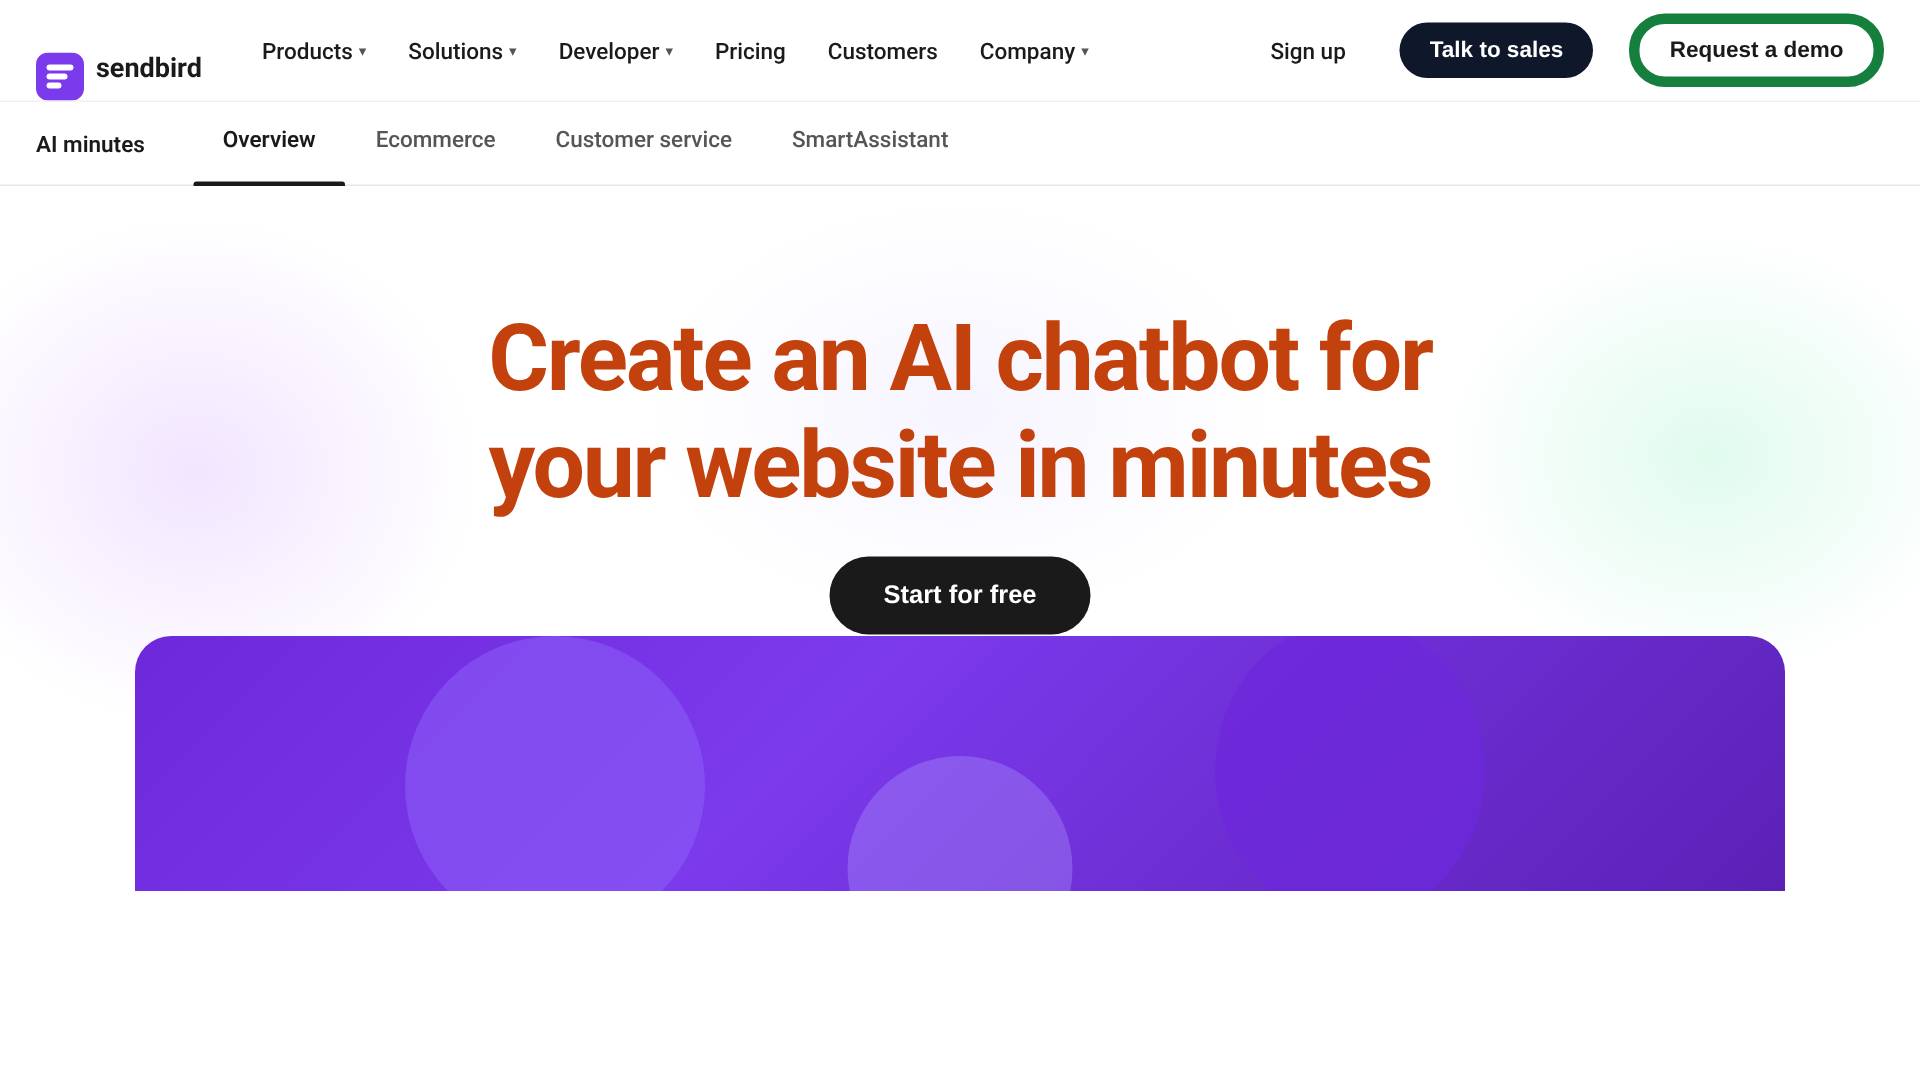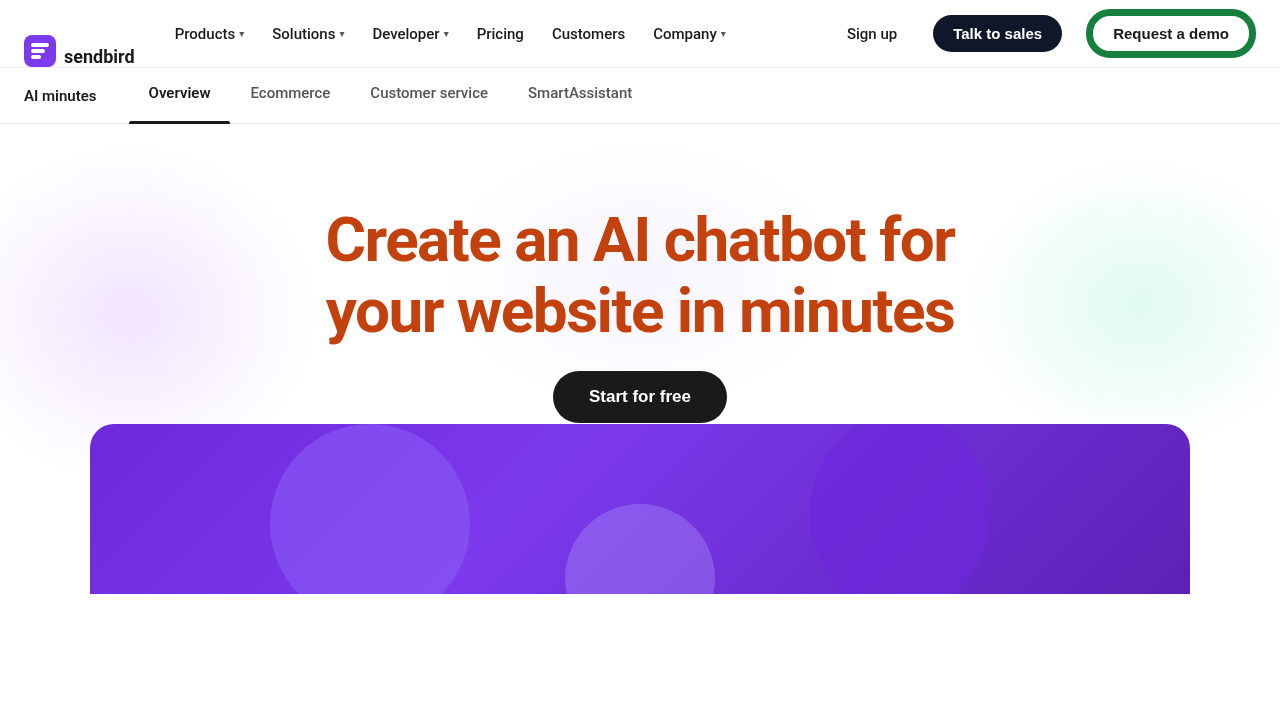--- a/index.html
+++ b/index.html
@@ -30,7 +30,7 @@
 
     .logo {
       display: flex;
-      align-items: flex-end;
+      align-items: flex-start;
       gap: 8px;
       margin-right: 28px;
       text-decoration: none;

